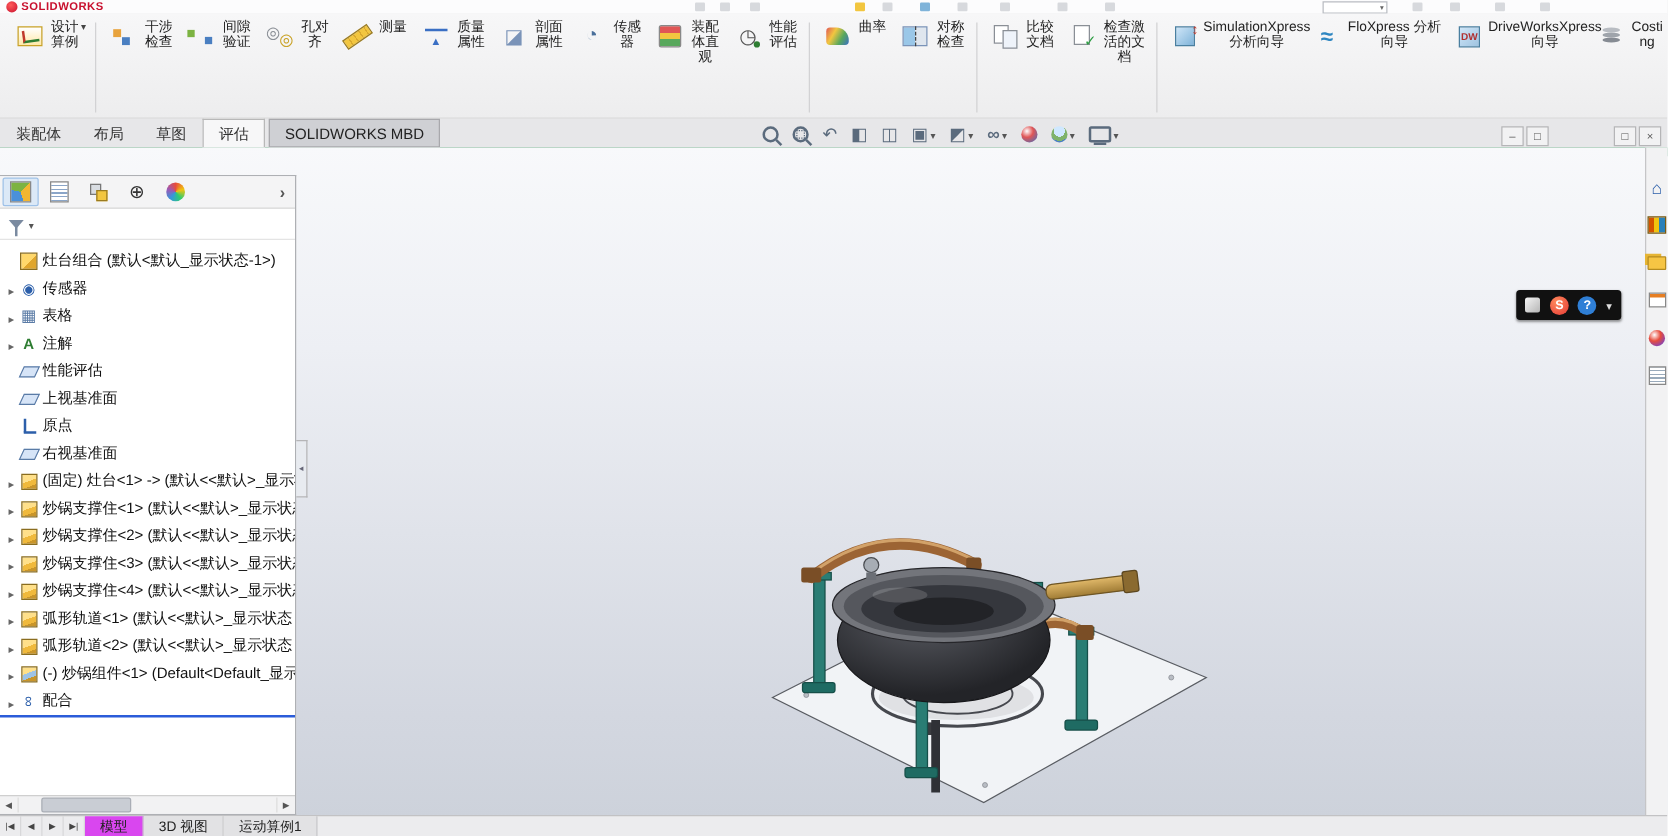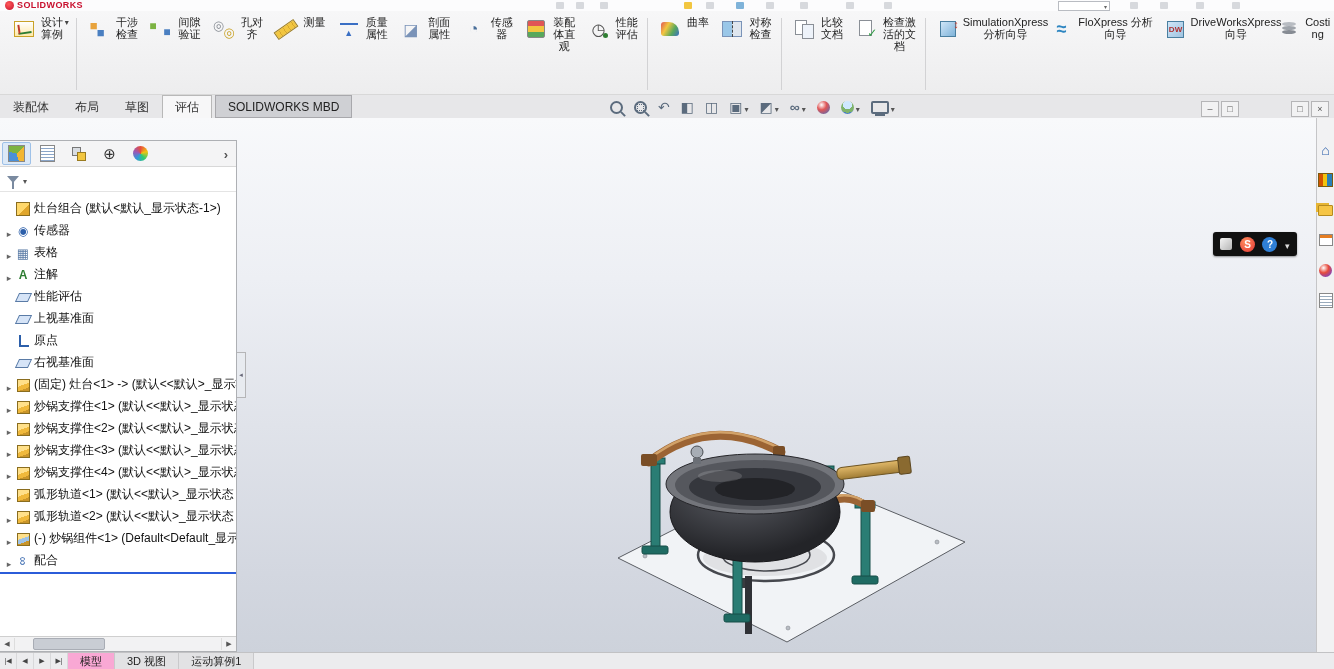--- a/index.html
+++ b/index.html
@@ -149,7 +149,7 @@
   .statusbar{position:absolute;left:0;bottom:0;width:100%;height:16px;background:#ececee;border-top:1px solid #c2c2c4;display:flex;align-items:stretch;font-size:11px;}
   .nv{width:16px;display:flex;align-items:center;justify-content:center;font-size:7px;color:#444;border-right:1px solid #d8d8da;}
   .sbtab{display:flex;align-items:center;padding:0 12px;border-right:1px solid #c9c9cb;color:#222;background:#e2e2e4;}
-  .sbtab.active{background:#f9a8d4;}
+  .sbtab.active{background:#d946ef;}
 </style>
 </head>
 <body>

